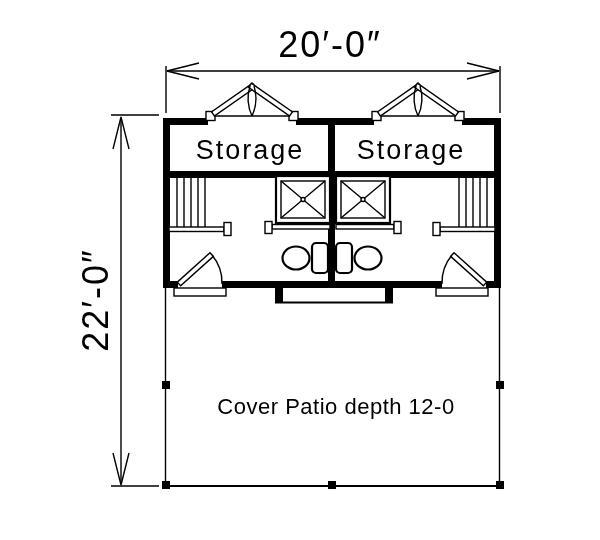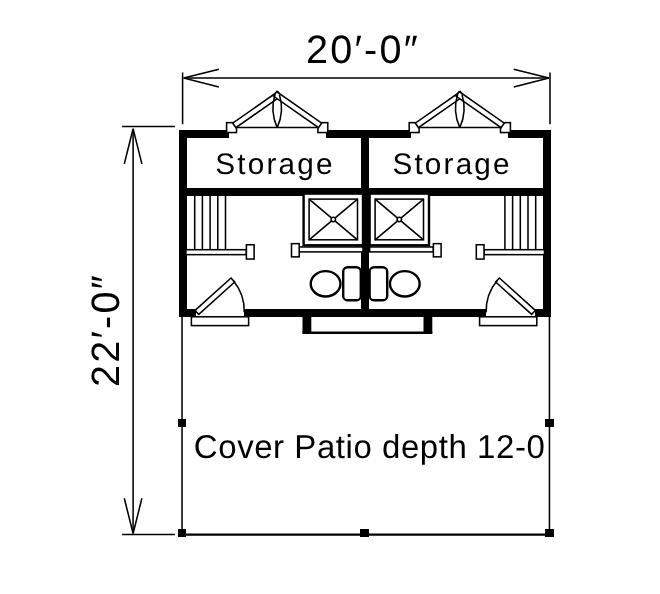--- a/index.html
+++ b/index.html
@@ -22,7 +22,7 @@
   .dim-left {left:96px; top:300px; font-size:36px;letter-spacing:2px;transform:translate(-50%,-50%) rotate(-90deg);}
   .storage-l{left:250px;top:150px; font-size:27px;letter-spacing:2px;}
   .storage-r{left:411px;top:150px; font-size:27px;letter-spacing:2px;}
-  .patio-lbl{left:336px;top:407px; font-size:30px;letter-spacing:0.5px;}
+  .patio-lbl{left:336px;top:407px; font-size:22px;letter-spacing:0.5px;}
 </style>
 </head>
 <body>

